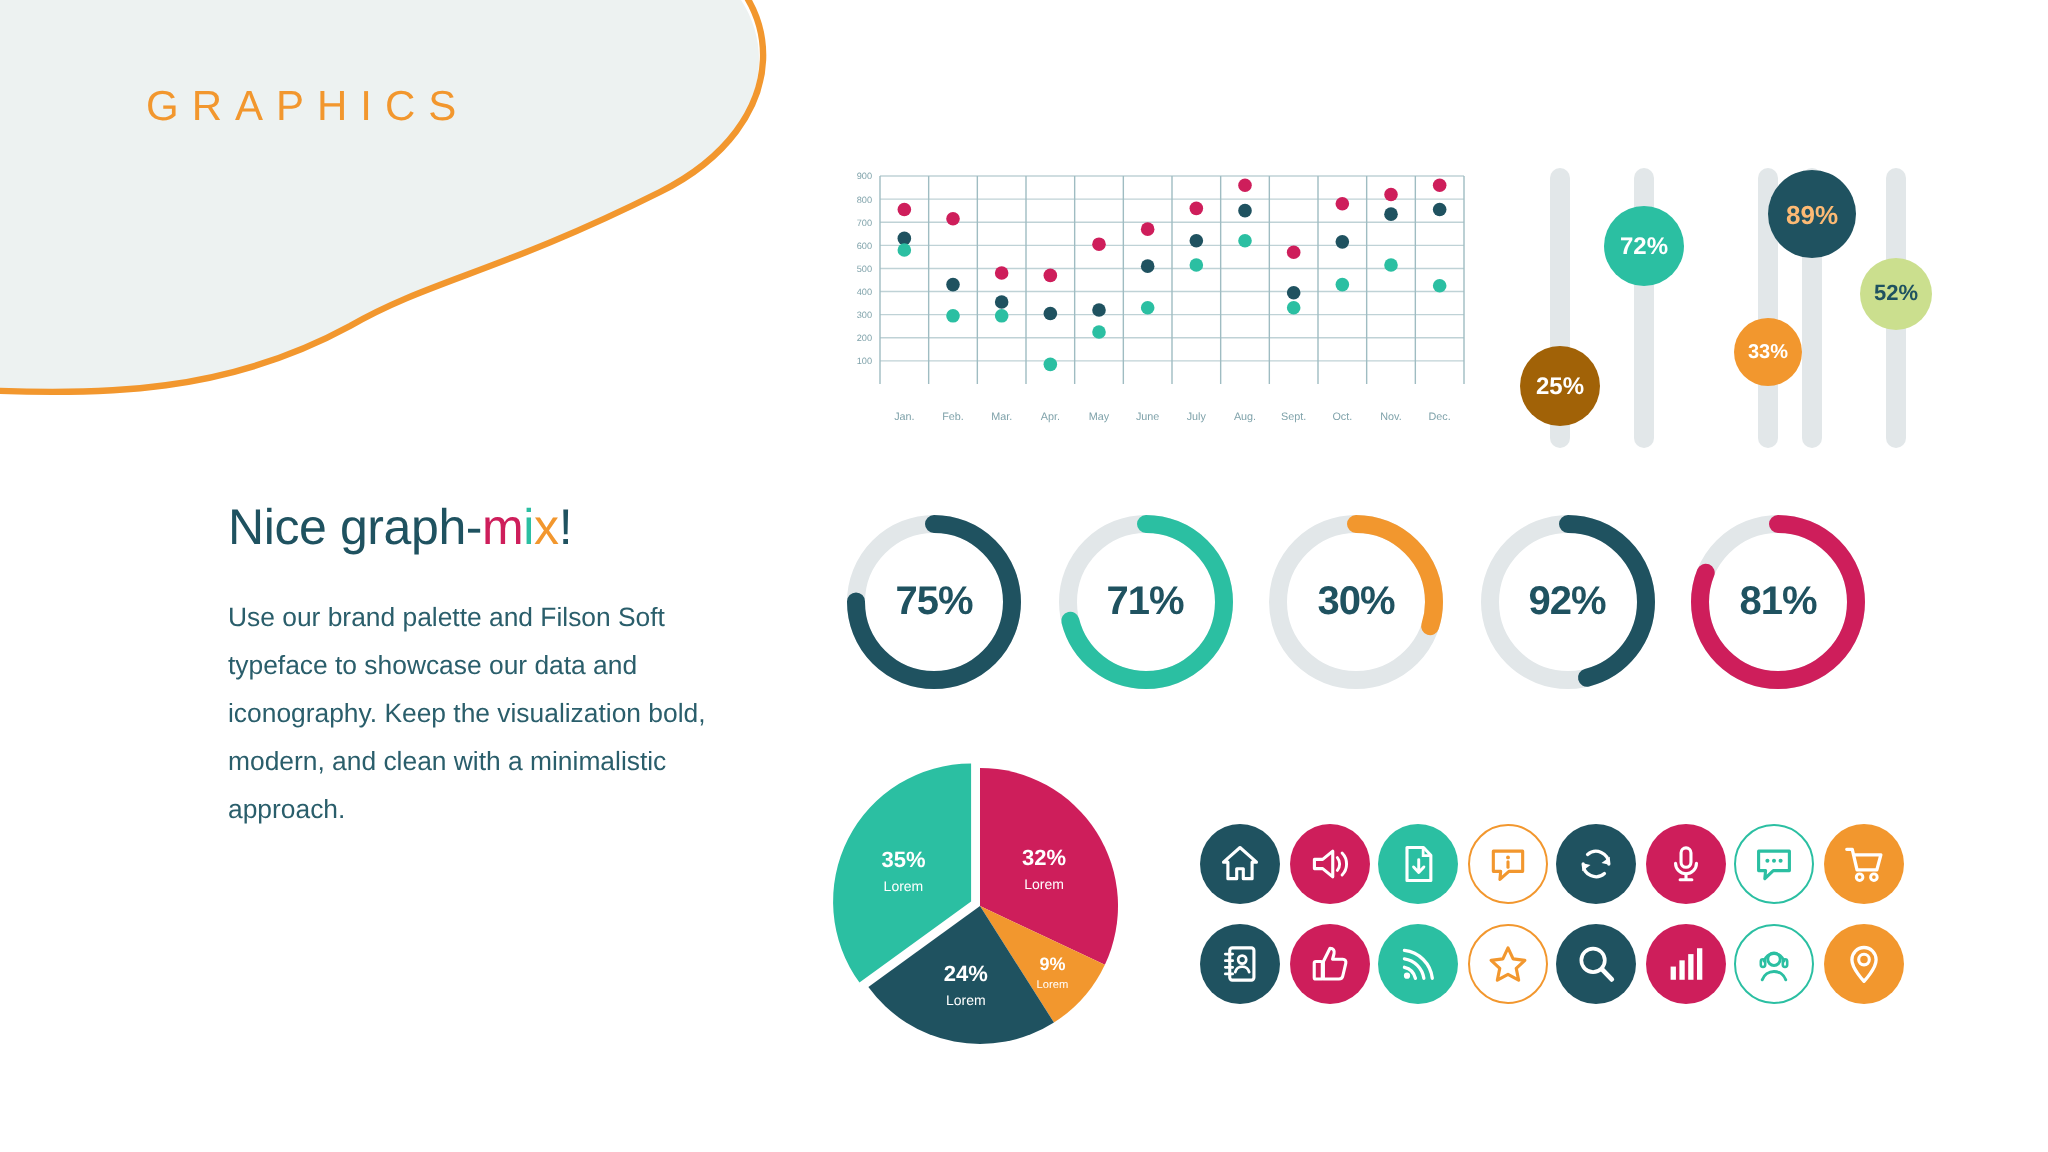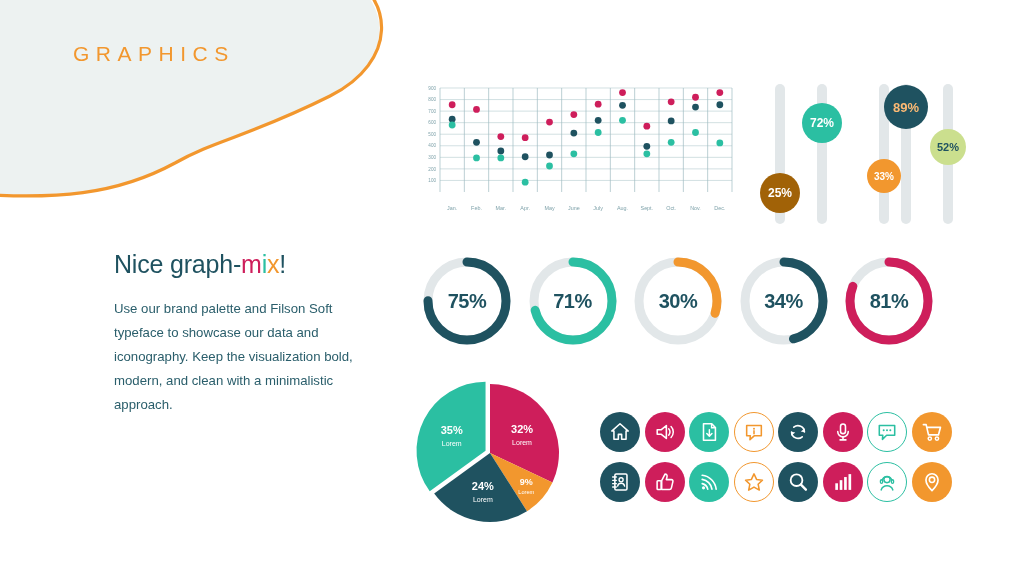--- a/index.html
+++ b/index.html
@@ -351,7 +351,7 @@
       <div class="donut" style="left: 316.5px;"><svg viewBox="0 0 98 98" width="98" height="98">
           <circle cx="49" cy="49" r="39" fill="none" stroke="#E2E7E9" stroke-width="9"></circle>
           <circle cx="49" cy="49" r="39" fill="none" stroke="#1F5260" stroke-width="9" stroke-linecap="round" stroke-dasharray="112.72034441080177 245.04422698000386" transform="rotate(-90 49 49)"></circle>
-        </svg><div class="donut-label">34%</div></div>
+        </svg><div class="donut-label">92%</div></div>
       <div class="donut" style="left: 422px;"><svg viewBox="0 0 98 98" width="98" height="98">
           <circle cx="49" cy="49" r="39" fill="none" stroke="#E2E7E9" stroke-width="9"></circle>
           <circle cx="49" cy="49" r="39" fill="none" stroke="#CE1E5B" stroke-width="9" stroke-linecap="round" stroke-dasharray="198.4858238538031 245.04422698000386" transform="rotate(-90 49 49)"></circle>

